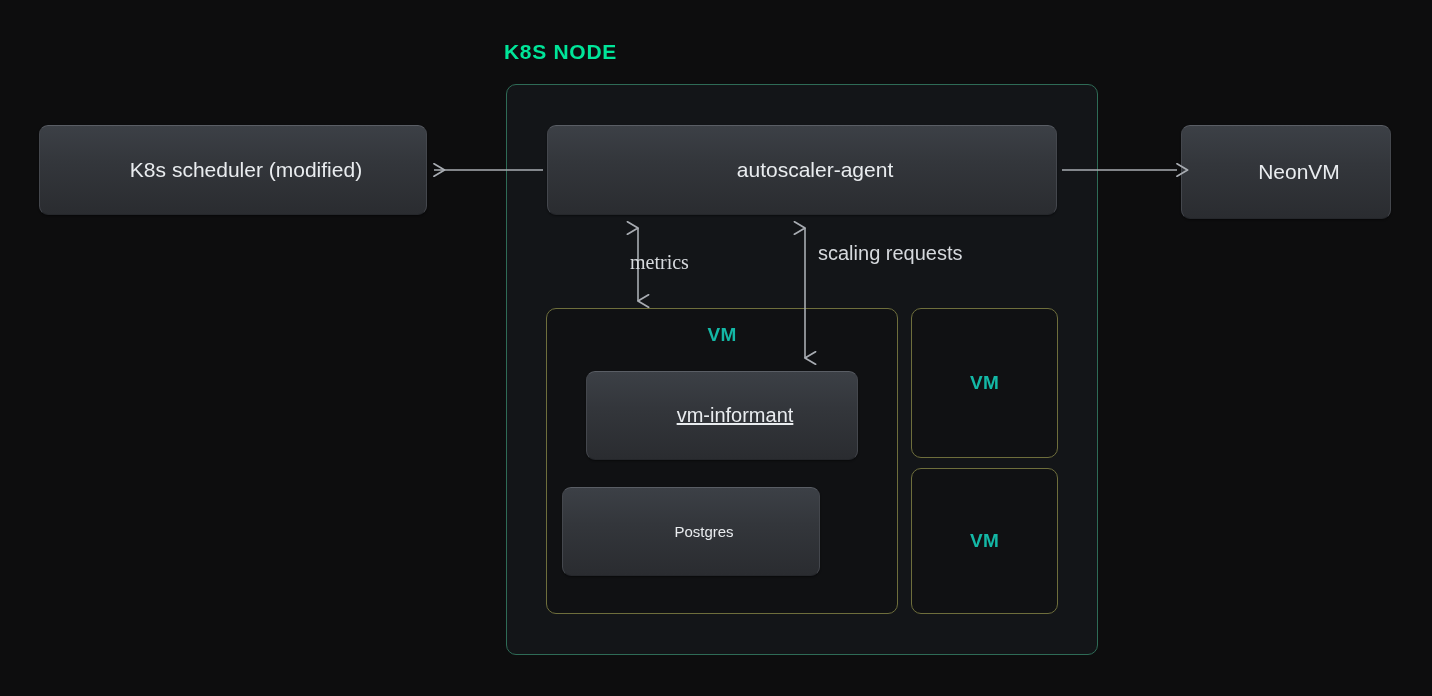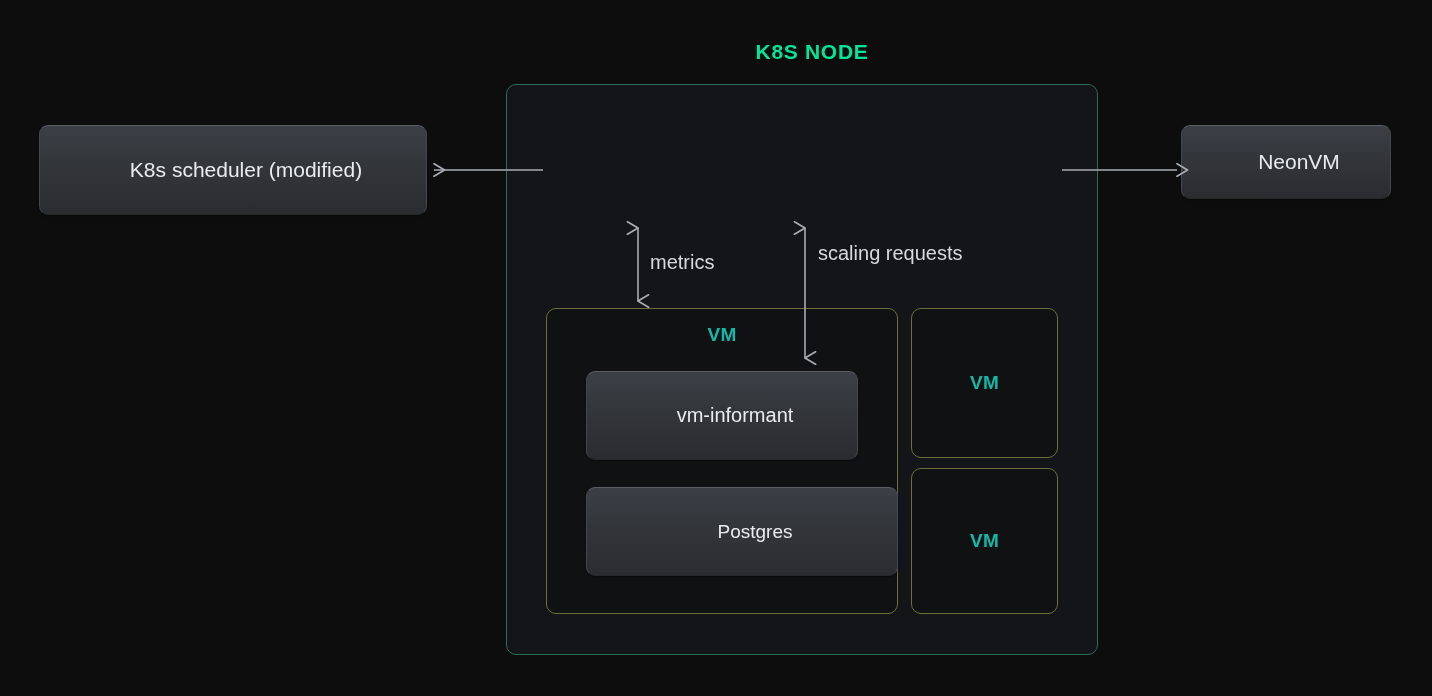--- a/index.html
+++ b/index.html
@@ -23,10 +23,9 @@
   
   #node-title {
     position: absolute;
-    left: 516px;
+    left: 504px;
     top: 40px;
     width: 592px;
-    text-align: center;
     font-size: 21px;
     font-weight: bold;
     letter-spacing: 0.7px;

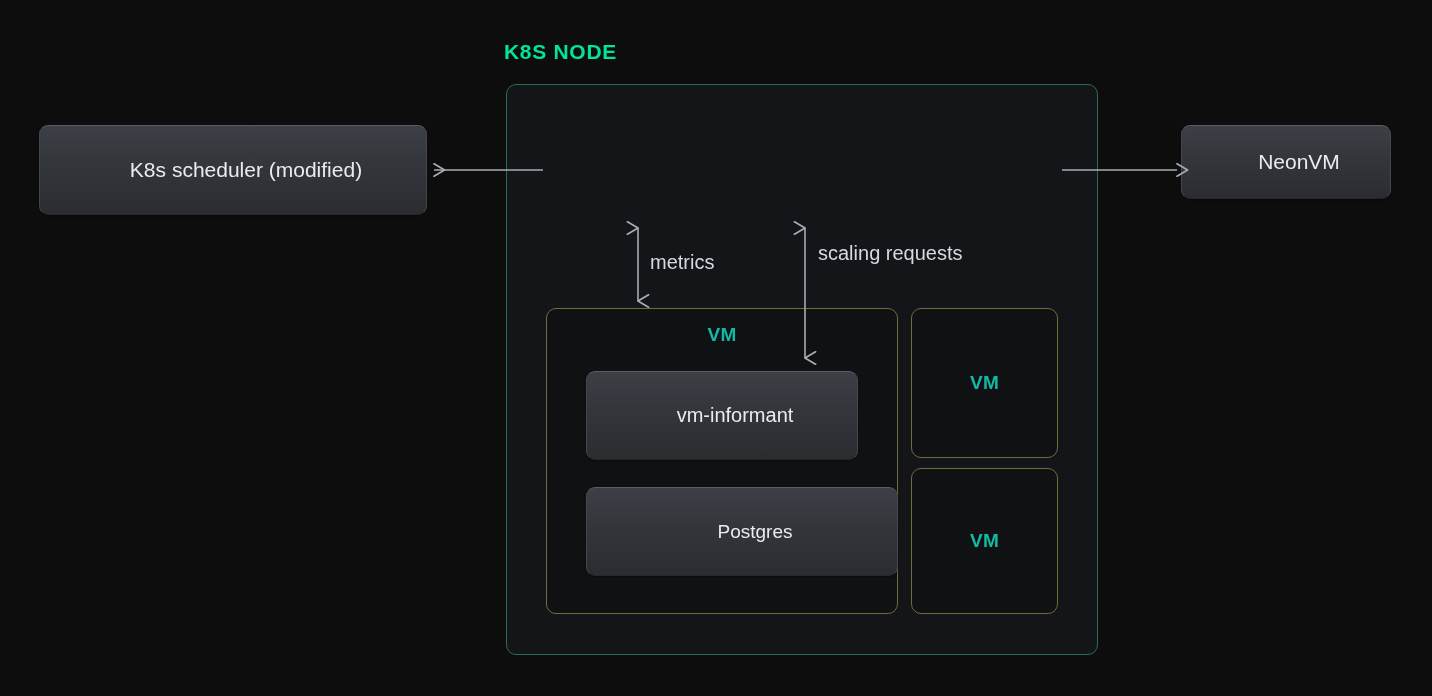--- a/index.html
+++ b/index.html
@@ -183,6 +183,7 @@
 
   <div class="chip" id="chip-scheduler">K8s scheduler (modified)</div>
 
+  <div class="chip" id="chip-agent">autoscaler-agent</div>
 
   <div class="chip" id="chip-neonvm">NeonVM</div>
 

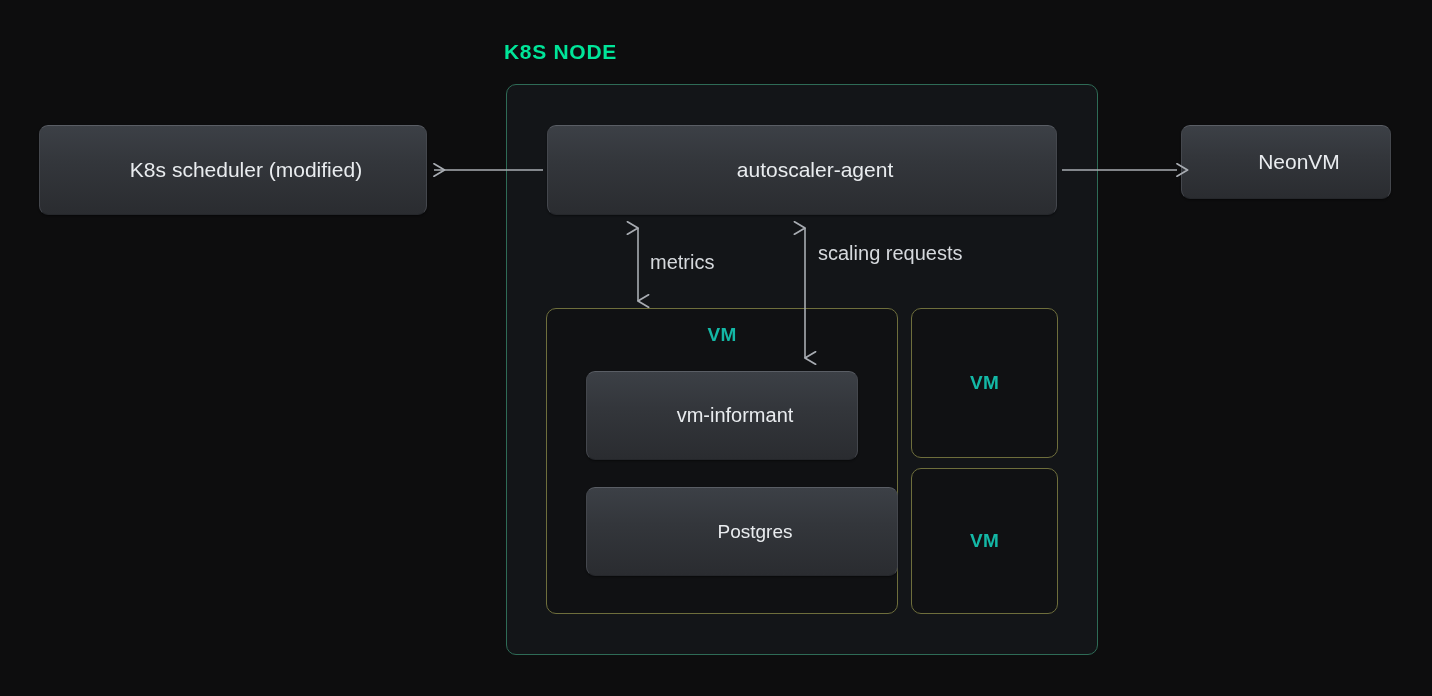--- a/index.html
+++ b/index.html
@@ -80,7 +80,7 @@
     left: 1181px;
     top: 125px;
     width: 210px;
-    height: 74px;
+    height: 94px;
   }
   #chip-informant {
     left: 586px;

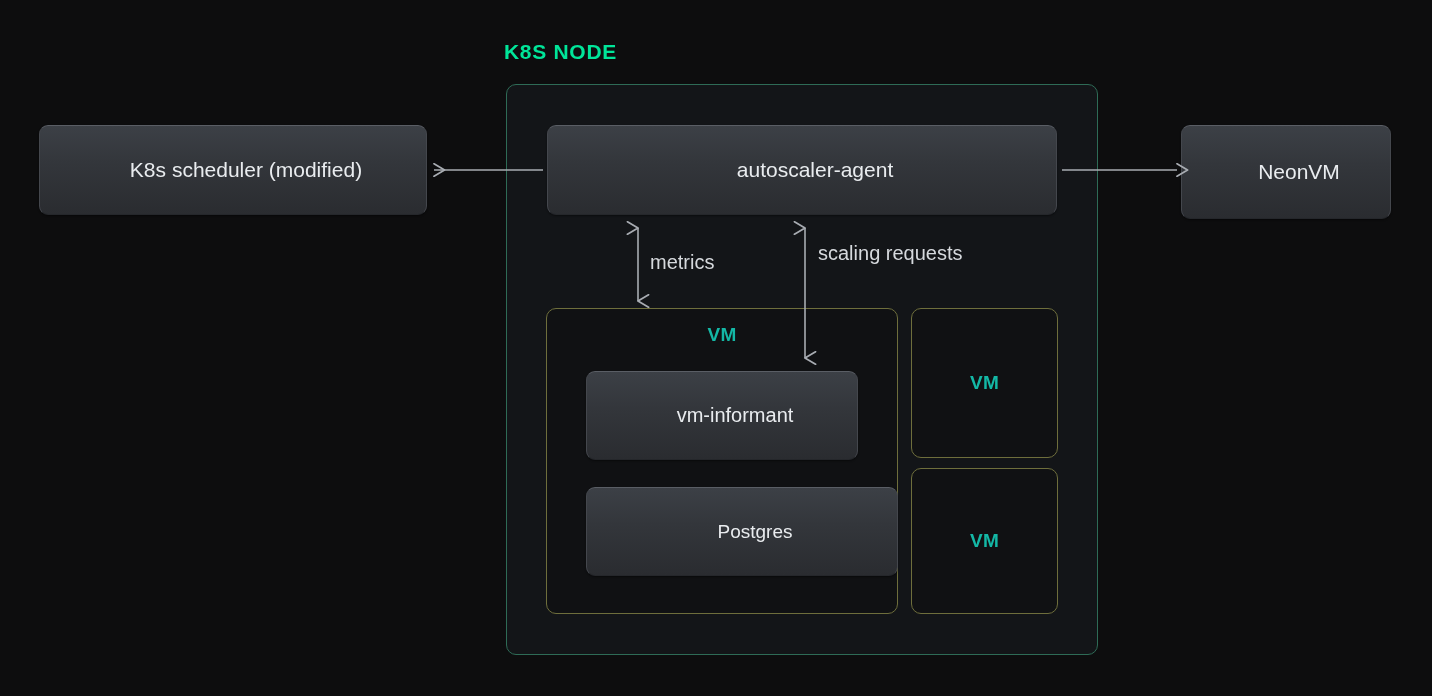--- a/index.html
+++ b/index.html
@@ -164,8 +164,9 @@
     white-space: nowrap;
   }
   #label-metrics {
-    left: 650px;
+    left: 630px;
     top: 251px;
+    font-family: Liberation Serif, serif;
   }
   #label-scaling {
     left: 818px;

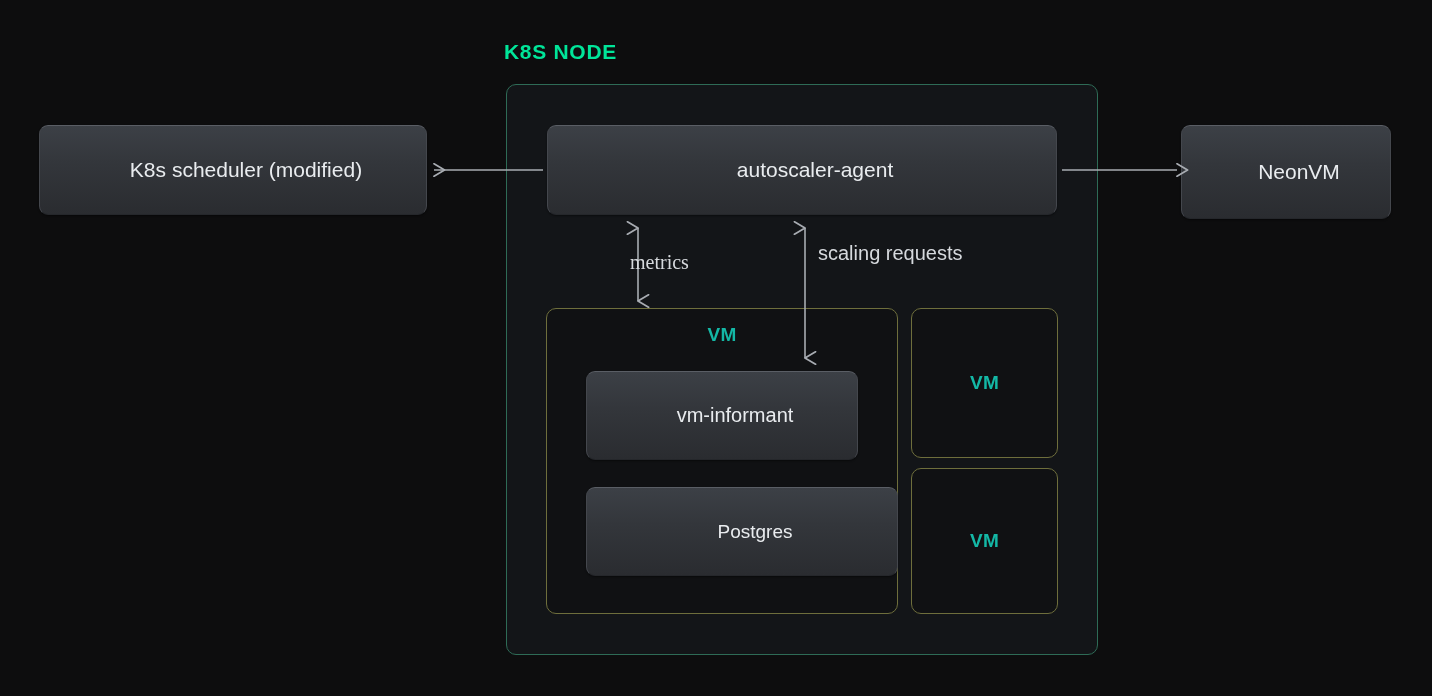--- a/index.html
+++ b/index.html
@@ -88,6 +88,7 @@
     width: 272px;
     height: 89px;
     font-size: 20px;
+    text-decoration: underline;
   }
   #chip-postgres {
     left: 586px;

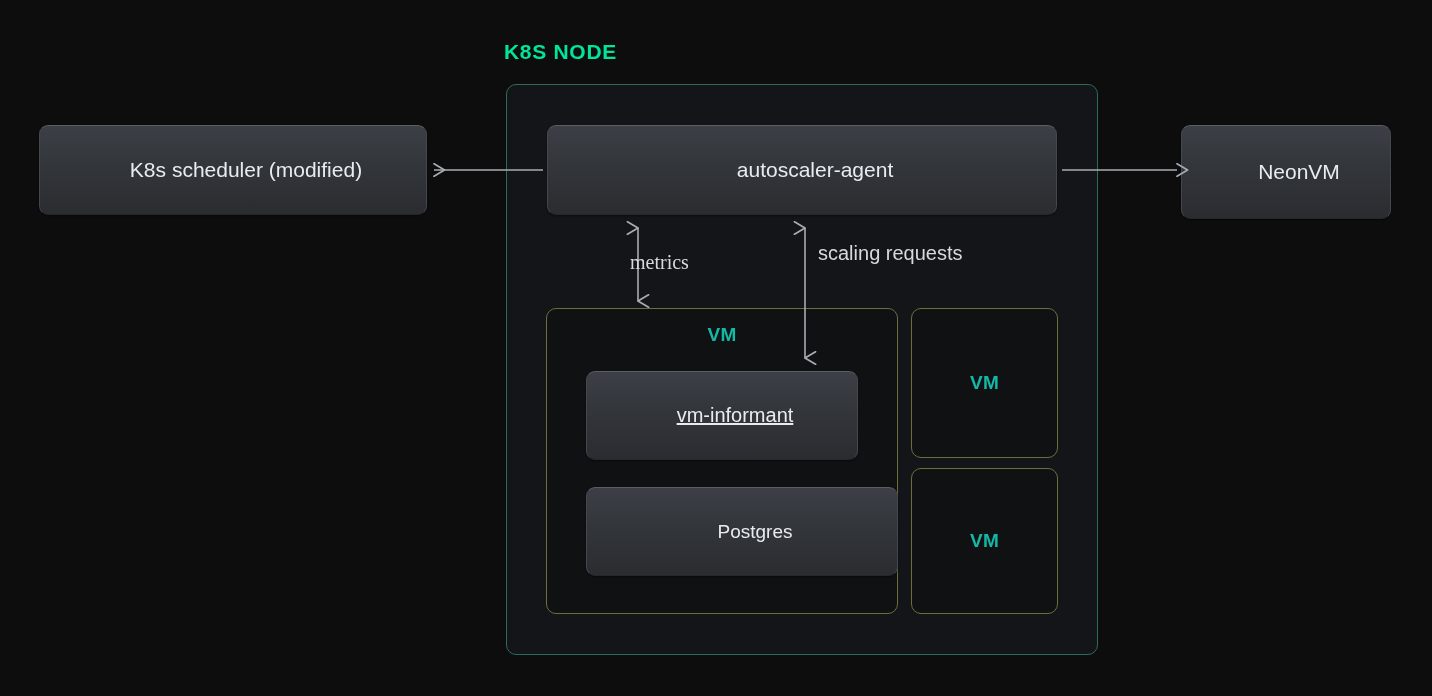--- a/index.html
+++ b/index.html
@@ -91,11 +91,11 @@
     text-decoration: underline;
   }
   #chip-postgres {
-    left: 586px;
+    left: 562px;
     top: 487px;
-    width: 312px;
+    width: 258px;
     height: 89px;
-    font-size: 19px;
+    font-size: 15px;
   }
 
   

